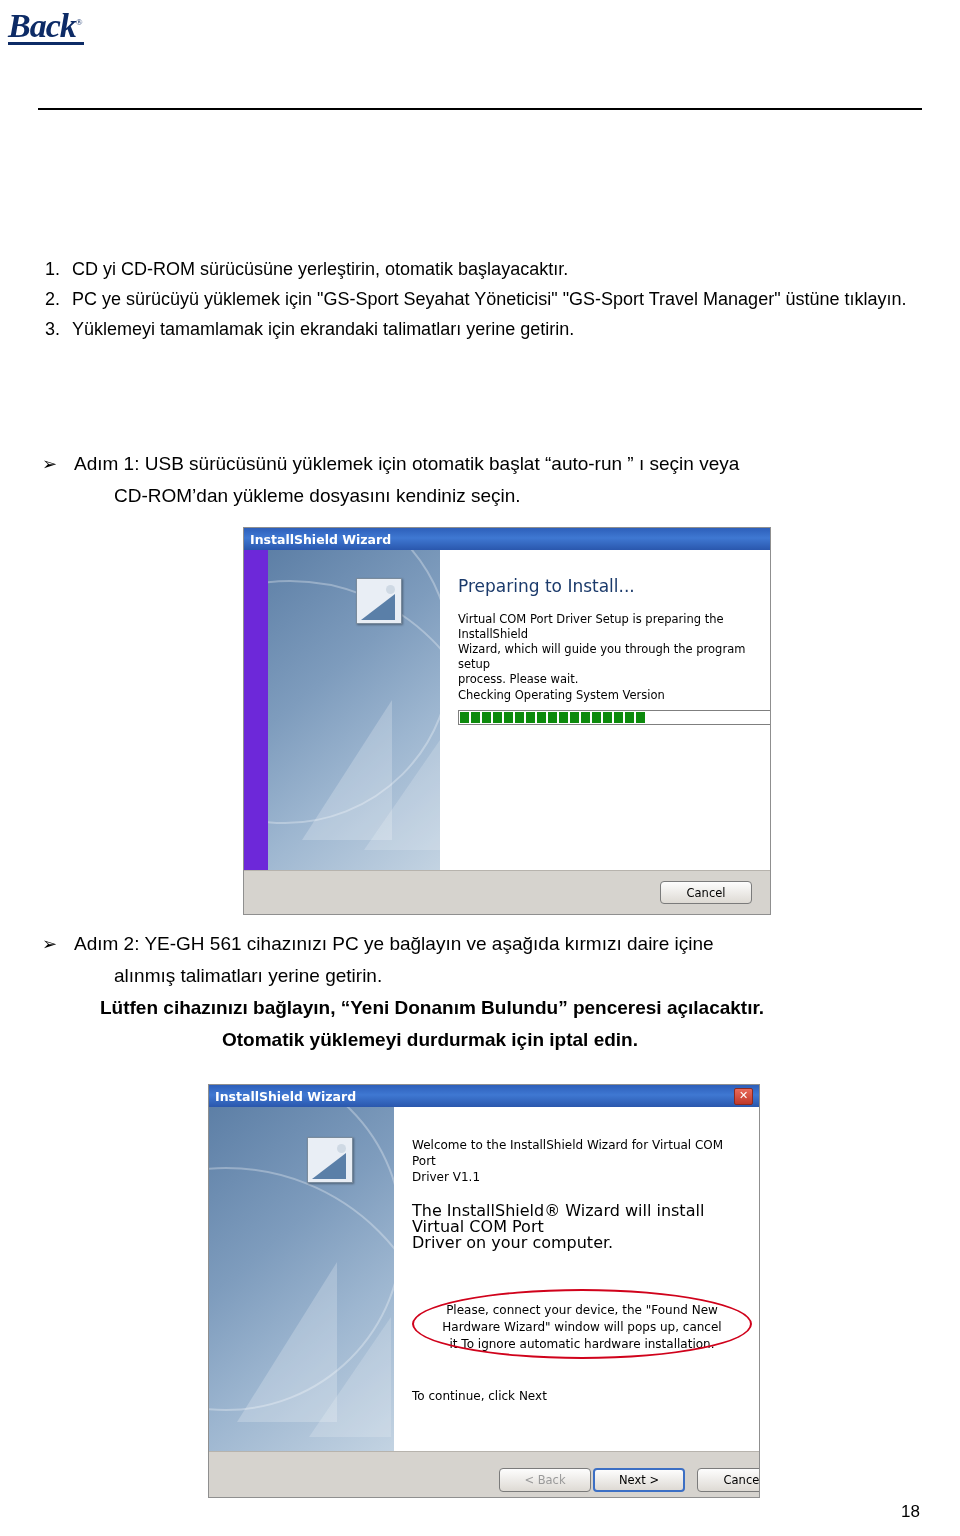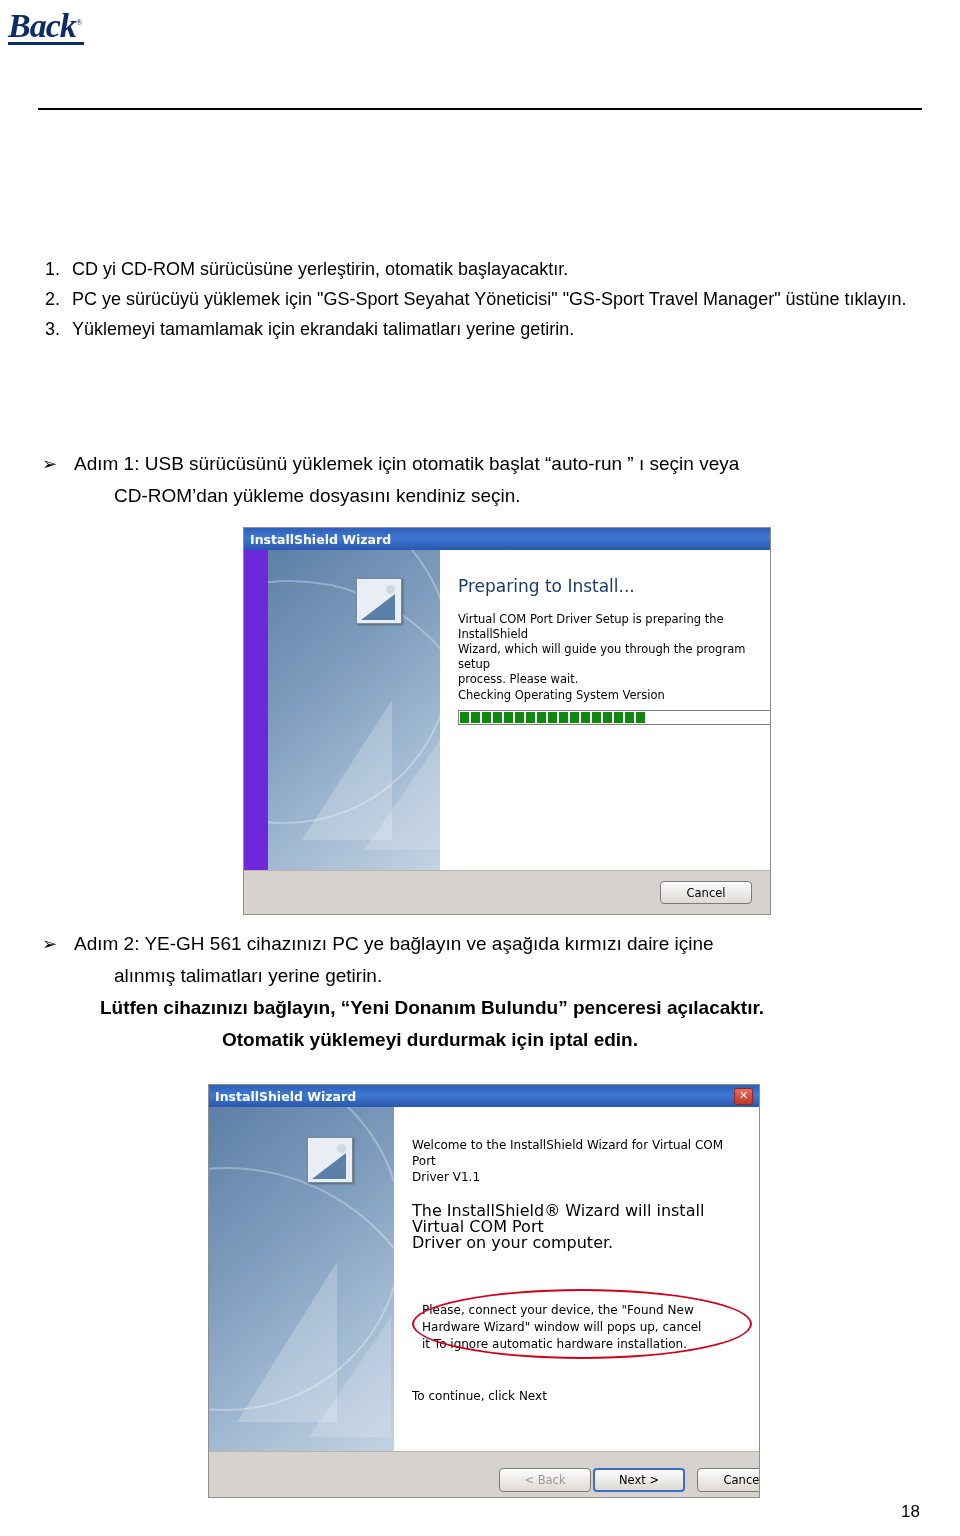--- a/index.html
+++ b/index.html
@@ -407,7 +407,7 @@
           <div>The InstallShield® Wizard will install Virtual COM Port</div>
           <div>Driver on your computer.</div>
         </div>
-        <div class="dlg-text" style="position:absolute; left:28px; top:195px; width:320px; font-size:12px; line-height:17px;">
+        <div class="dlg-text" style="position:absolute; left:28px; top:195px; width:320px; font-size:12px; line-height:17px;text-align:center;">
           <div>Please, connect your device, the "Found New</div>
           <div>Hardware Wizard" window will pops up, cancel</div>
           <div>it To ignore automatic hardware installation.</div>

